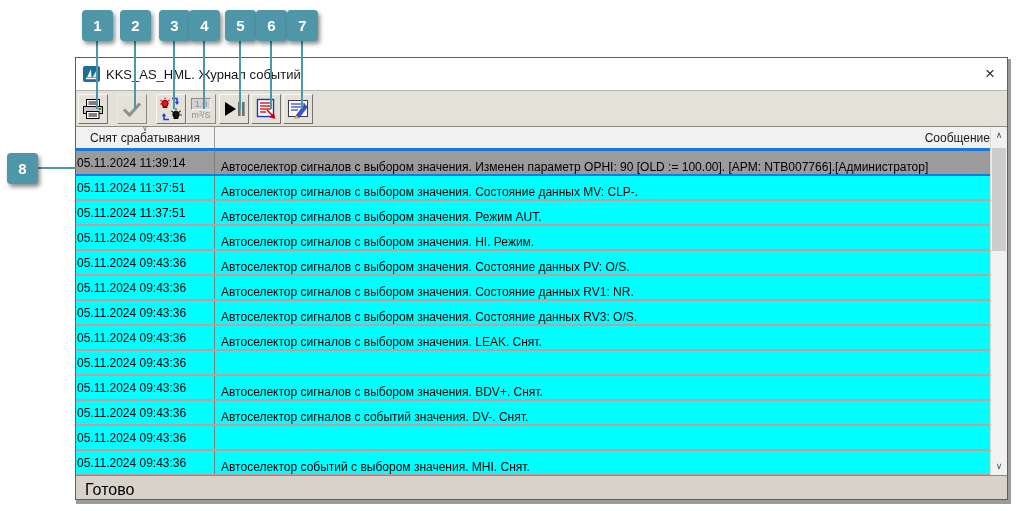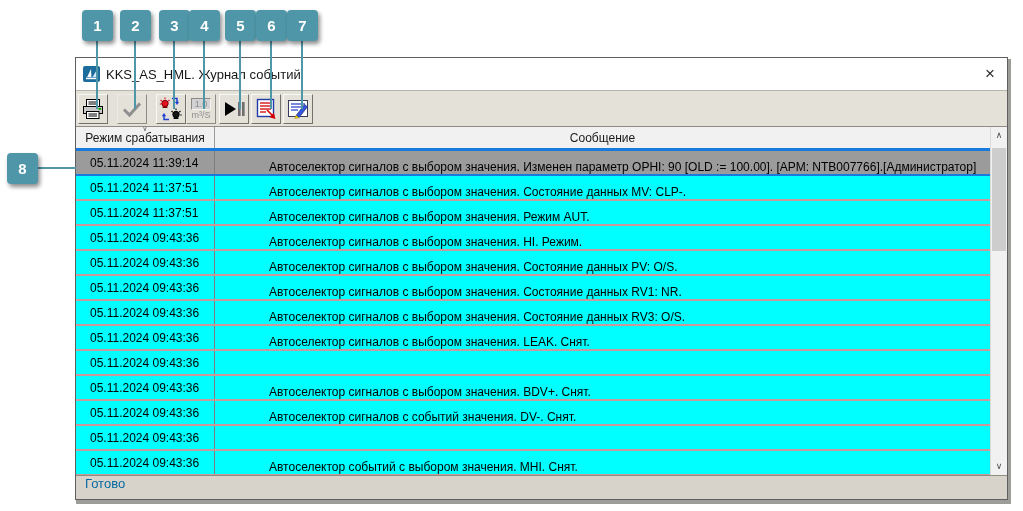--- a/index.html
+++ b/index.html
@@ -233,7 +233,7 @@
       <div class="thead">
         <div class="th th-time">
           <span class="sort-arrow">∨</span>
-          <span>Режим срабатывания</span>
+          <span>Снят срабатывания</span>
         </div>
         <div class="th th-msg">
           <span>Сообщение</span>

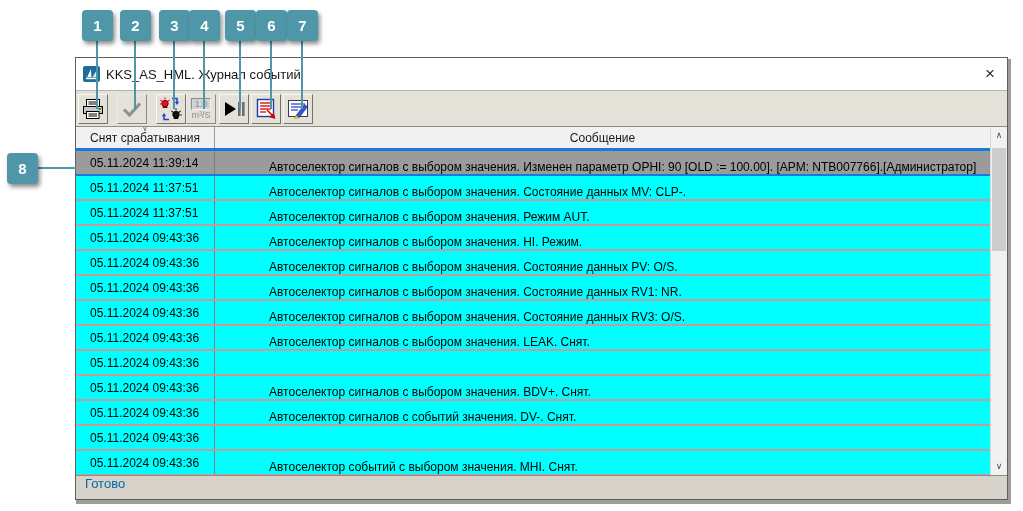--- a/index.html
+++ b/index.html
@@ -56,7 +56,7 @@
   }
   .th{display:flex;align-items:center;justify-content:center;font-size:12px;color:#1a1a1a;}
   .th-time{width:139px;flex:0 0 139px;border-right:1px solid #9a9a9a;position:relative;box-sizing:border-box;}
-  .th-msg{flex:1;}
+  .th-msg{flex:1;justify-content:flex-end;}
   .sort-arrow{
     position:absolute;top:-2px;left:50%;transform:translateX(-50%);
     font-size:8px;line-height:8px;color:#6f6f6f;

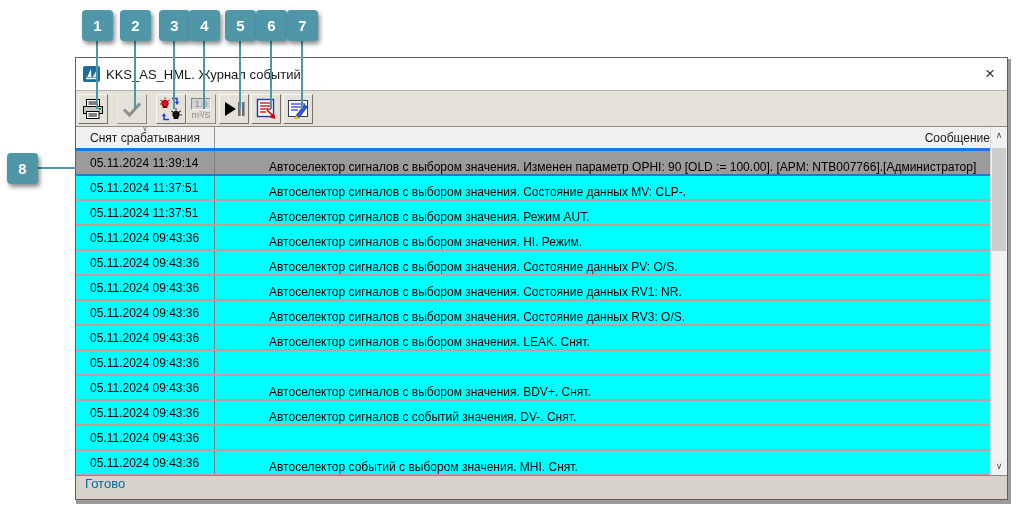--- a/index.html
+++ b/index.html
@@ -69,7 +69,7 @@
   .tr.selected{background:#9b9b9b;border-bottom:2px solid #1979dc;}
   .td-time{
     width:139px;flex:0 0 139px;box-sizing:border-box;border-right:1px solid #7d7d7d;
-    display:flex;align-items:center;padding:0 14px;white-space:nowrap;overflow:hidden;text-align:right;
+    display:flex;align-items:center;padding:0 1px;white-space:nowrap;overflow:hidden;text-align:right;
   }
   .td-msg{flex:1;display:flex;align-items:center;padding:16px 6px;white-space:nowrap;overflow:hidden;margin-left:48px;}
 

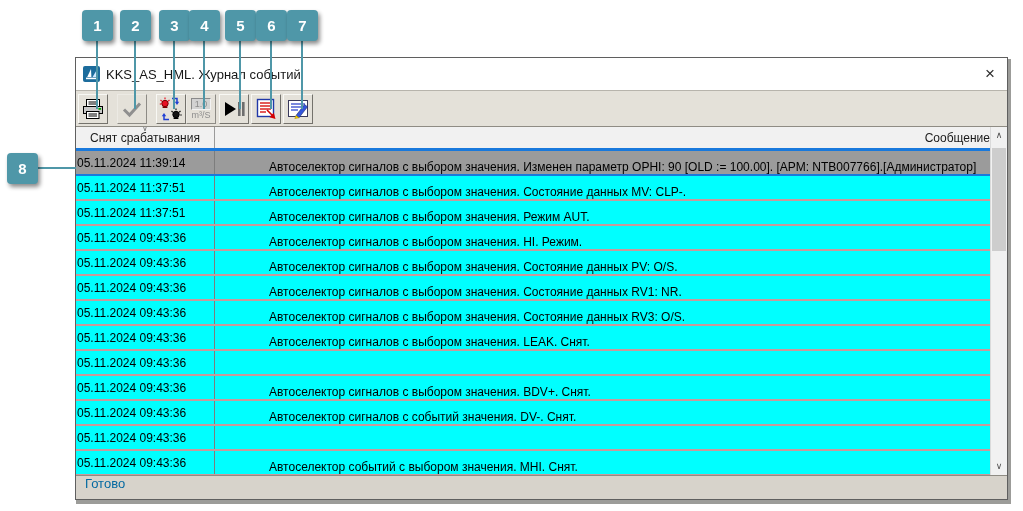--- a/index.html
+++ b/index.html
@@ -71,7 +71,7 @@
     width:139px;flex:0 0 139px;box-sizing:border-box;border-right:1px solid #7d7d7d;
     display:flex;align-items:center;padding:0 1px;white-space:nowrap;overflow:hidden;text-align:right;
   }
-  .td-msg{flex:1;display:flex;align-items:center;padding:16px 6px;white-space:nowrap;overflow:hidden;margin-left:48px;}
+  .td-msg{flex:1;display:flex;align-items:center;padding:16px 6px;white-space:nowrap;overflow:hidden;}
 
   
   .scrollbar{

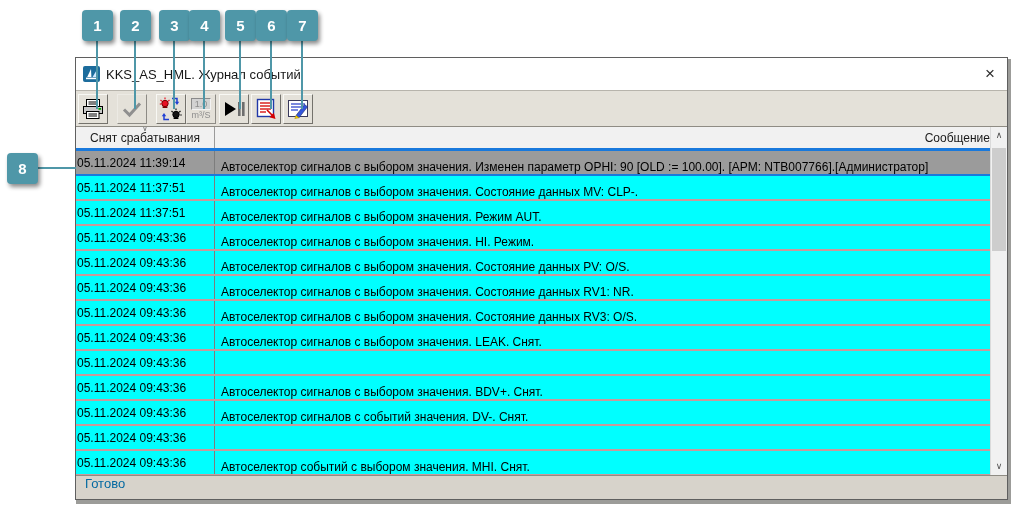--- a/index.html
+++ b/index.html
@@ -89,7 +89,7 @@
   
   .statusbar{
     flex:0 0 24px;height:24px;background:#d7d3cb;border-top:1px solid #8f8c84;
-    display:flex;align-items:flex-start;padding-left:9px;font-size:13px;color:#0369a1;box-sizing:border-box;
+    display:flex;align-items:flex-end;padding-left:9px;font-size:16px;color:#000000;box-sizing:border-box;
   }
 
   

